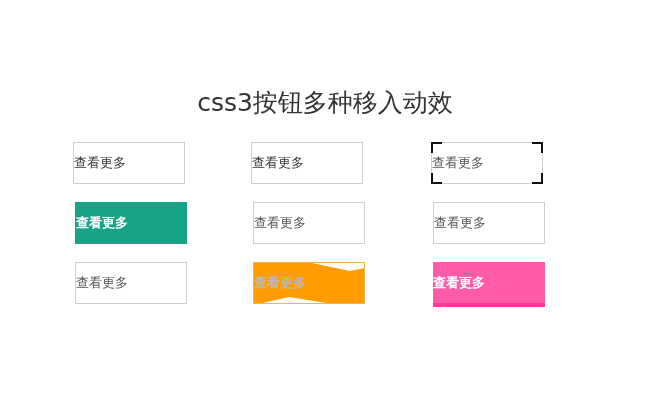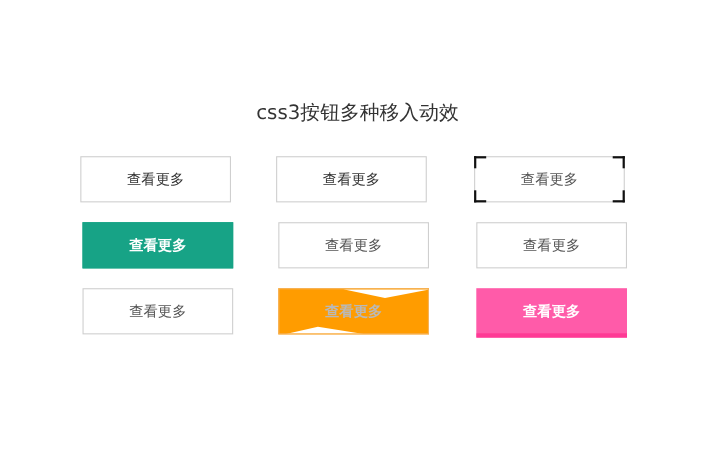--- a/index.html
+++ b/index.html
@@ -9,7 +9,7 @@
   }
   .title {
     position: absolute; left: 0; width: 650px; top: 90px;
-    text-align: center; font-size: 18px; color: #333333; line-height: 26px;
+    text-align: center; font-size: 25px; color: #333333; line-height: 26px;
   }
   .btn {
     position: absolute; width: 137px; height: 42px; box-sizing: border-box;

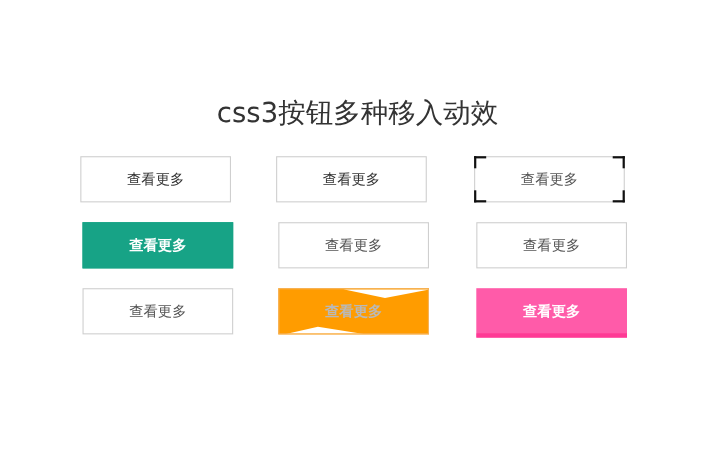--- a/index.html
+++ b/index.html
@@ -12,9 +12,9 @@
     text-align: center; font-size: 25px; color: #333333; line-height: 26px;
   }
   .btn {
-    position: absolute; width: 137px; height: 42px; box-sizing: border-box;
+    position: absolute; width: 112px; height: 42px; box-sizing: border-box;
     border: 1px solid #cfcfcf; background: #ffffff;
-    display: flex; align-items: center; justify-content: center;
+    display: flex; align-items: center; 
     font-size: 13px; color: #444444; cursor: pointer; overflow: hidden;
   }
   .btn .lbl { position: relative; z-index: 2; }

